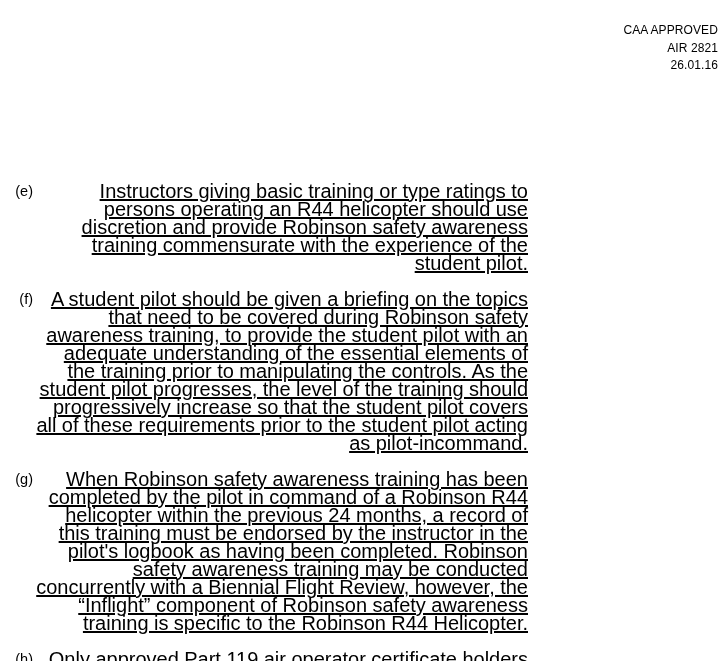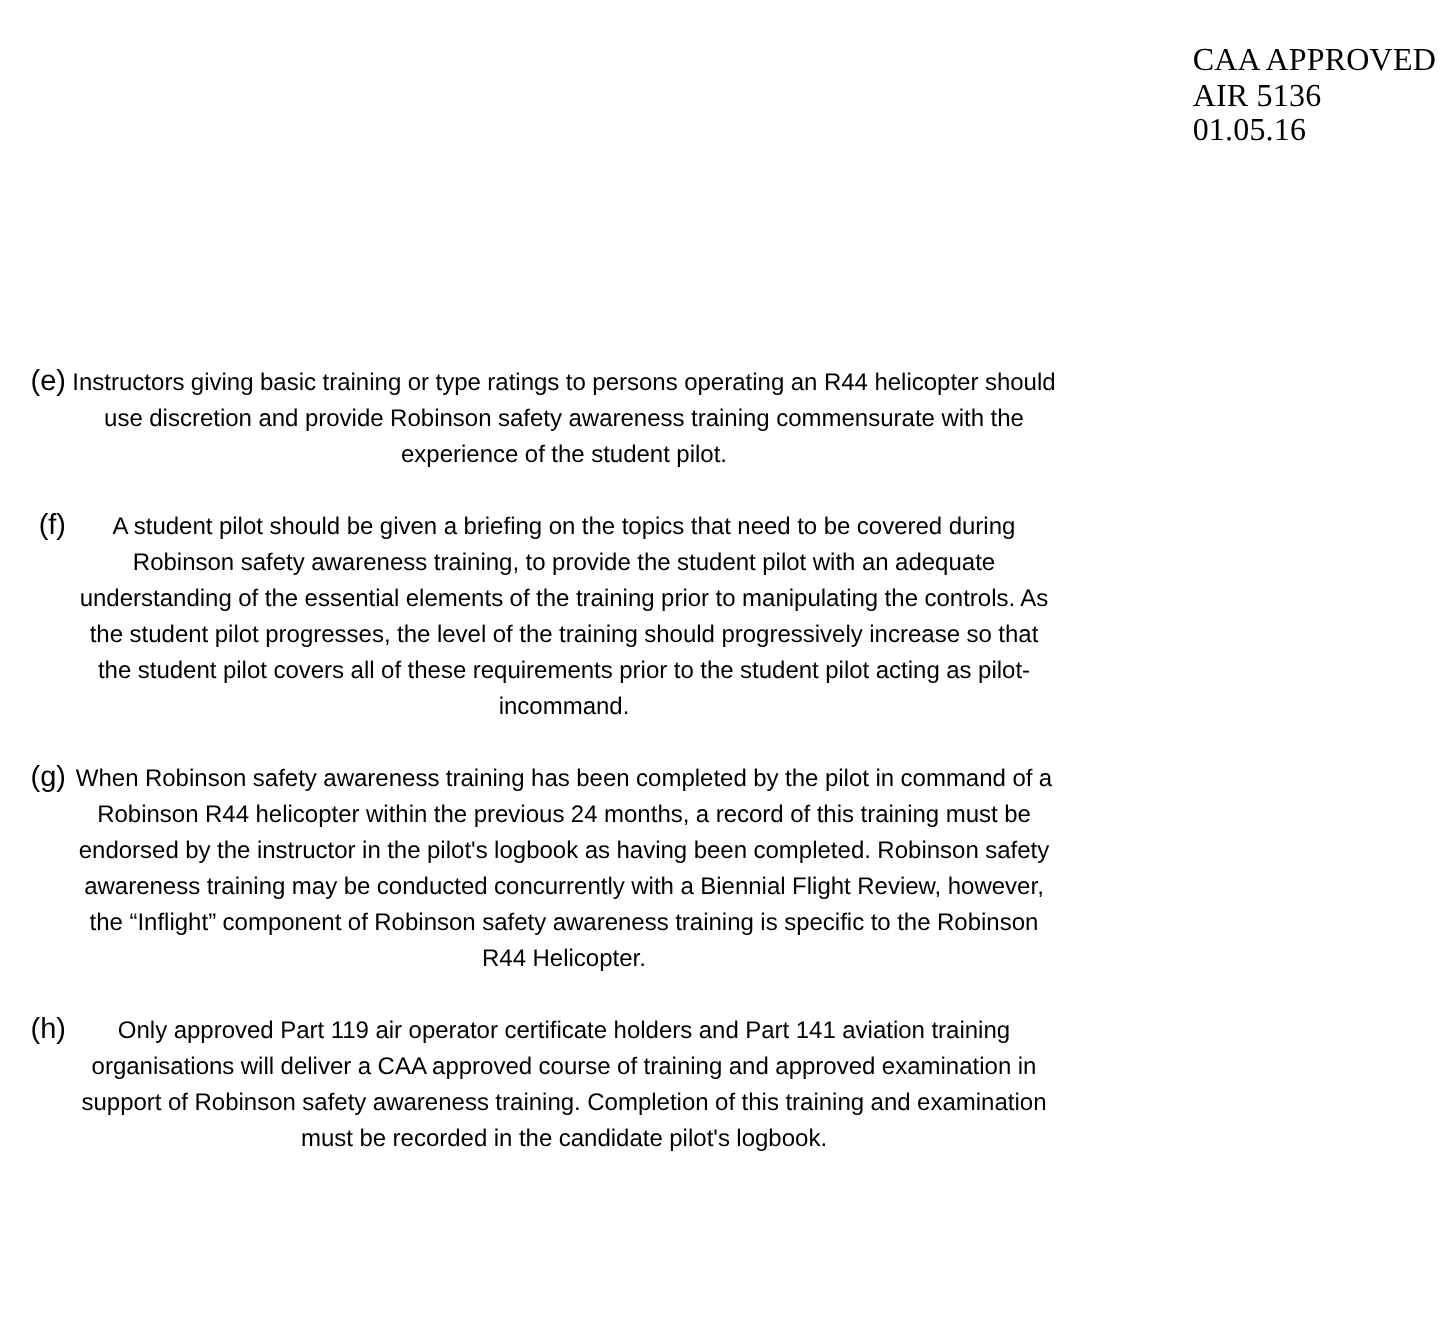--- a/index.html
+++ b/index.html
@@ -22,11 +22,10 @@
     position: absolute;
     top: 22px;
     right: 6px;
-    text-align: left;
-    font-size: 16px;
+    text-align: right;
+    font-size: 12px;
     line-height: 17.5px;
     letter-spacing: 0.1px;
-    font-family: Liberation Serif, serif;
   }
   .doc-header .hline {
     display: block;

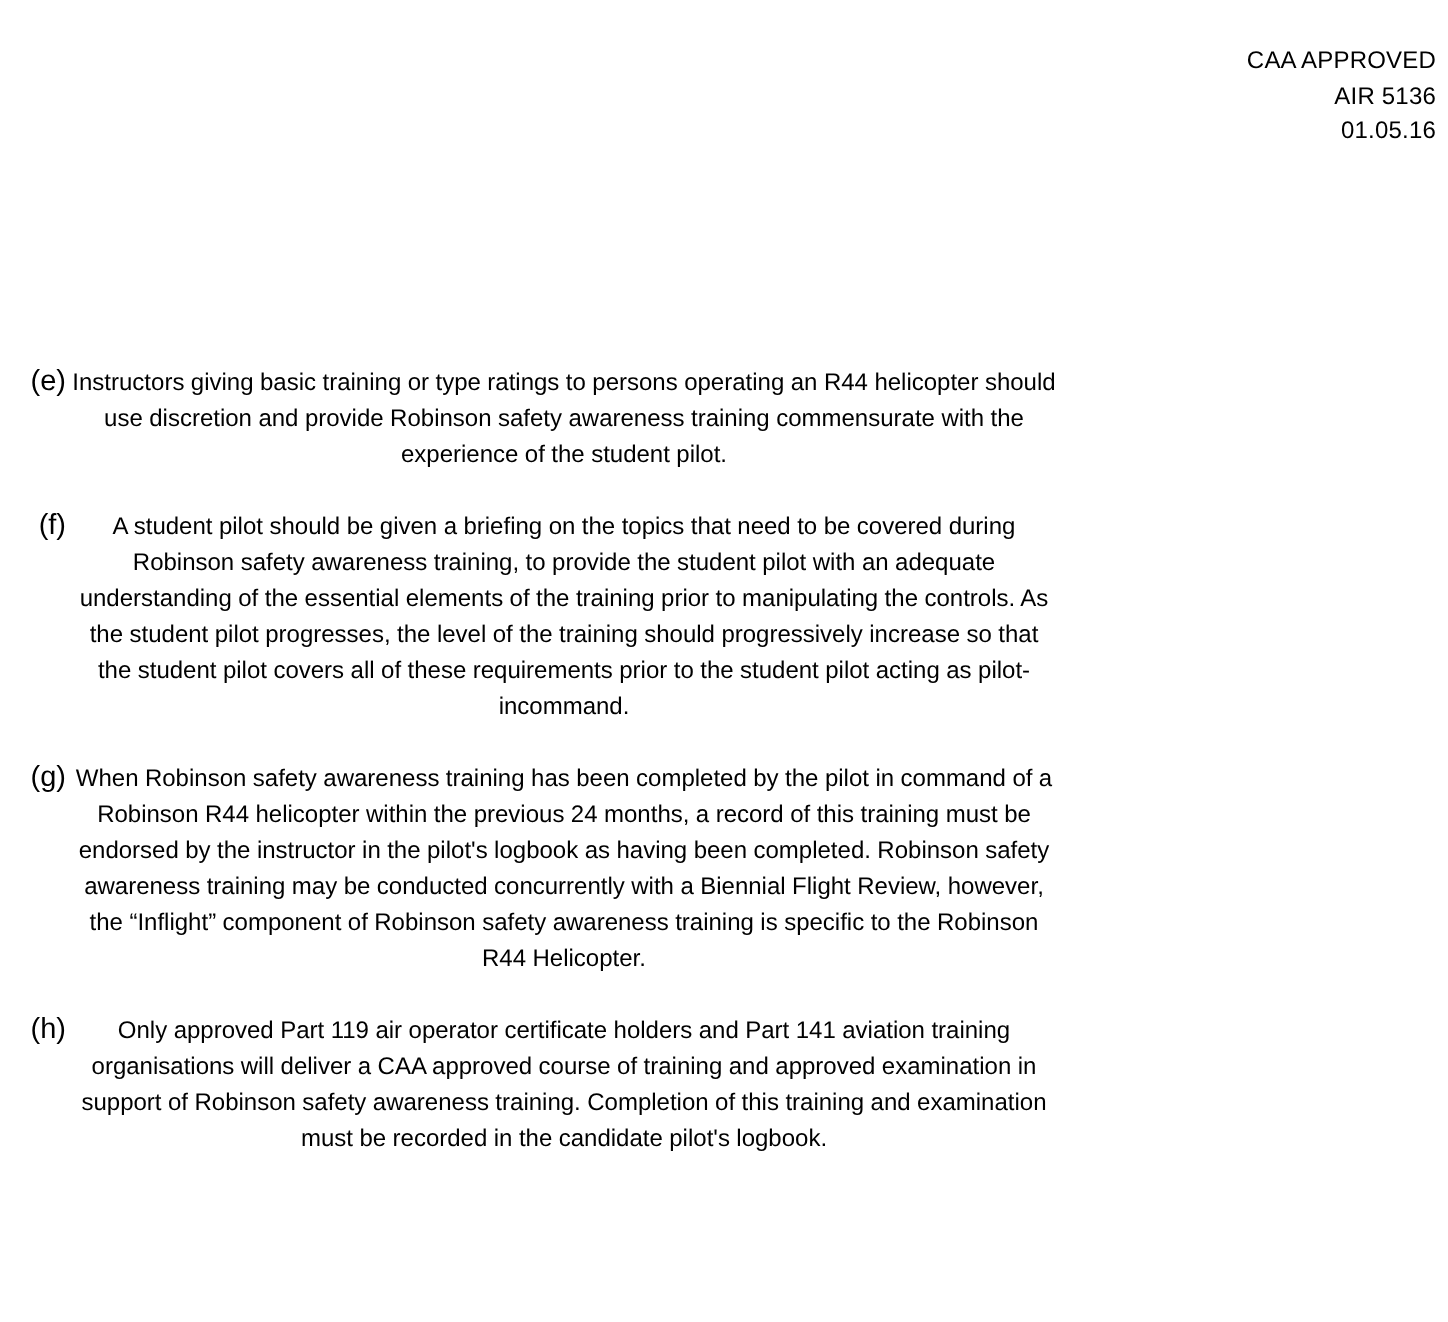--- a/index.html
+++ b/index.html
@@ -71,7 +71,7 @@
 
 <div class="doc-header">
   <span class="hline">CAA APPROVED</span>
-  <span class="hline">AIR 5136</span>
+  <span class="hline">AIR 2821</span>
   <span class="hline">01.05.16</span>
 </div>
 

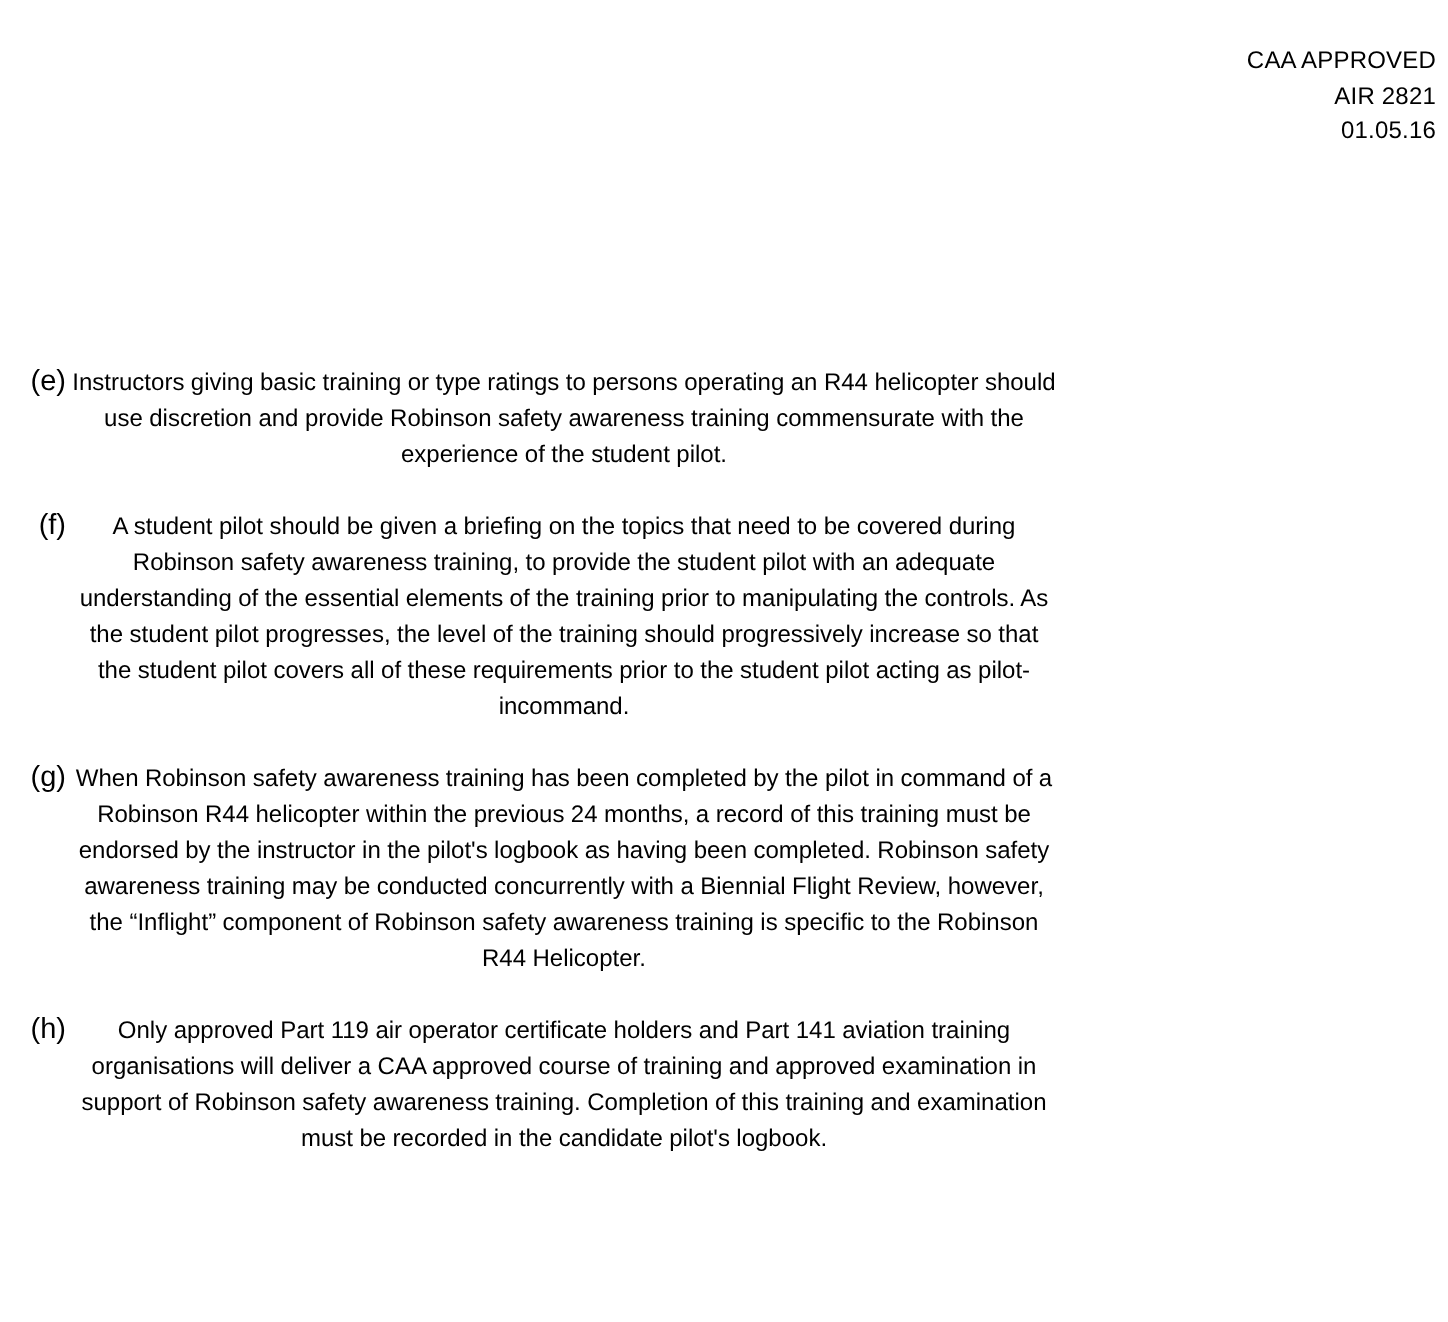--- a/index.html
+++ b/index.html
@@ -72,7 +72,7 @@
 <div class="doc-header">
   <span class="hline">CAA APPROVED</span>
   <span class="hline">AIR 2821</span>
-  <span class="hline">01.05.16</span>
+  <span class="hline">26.01.16</span>
 </div>
 
 <div class="doc-body">

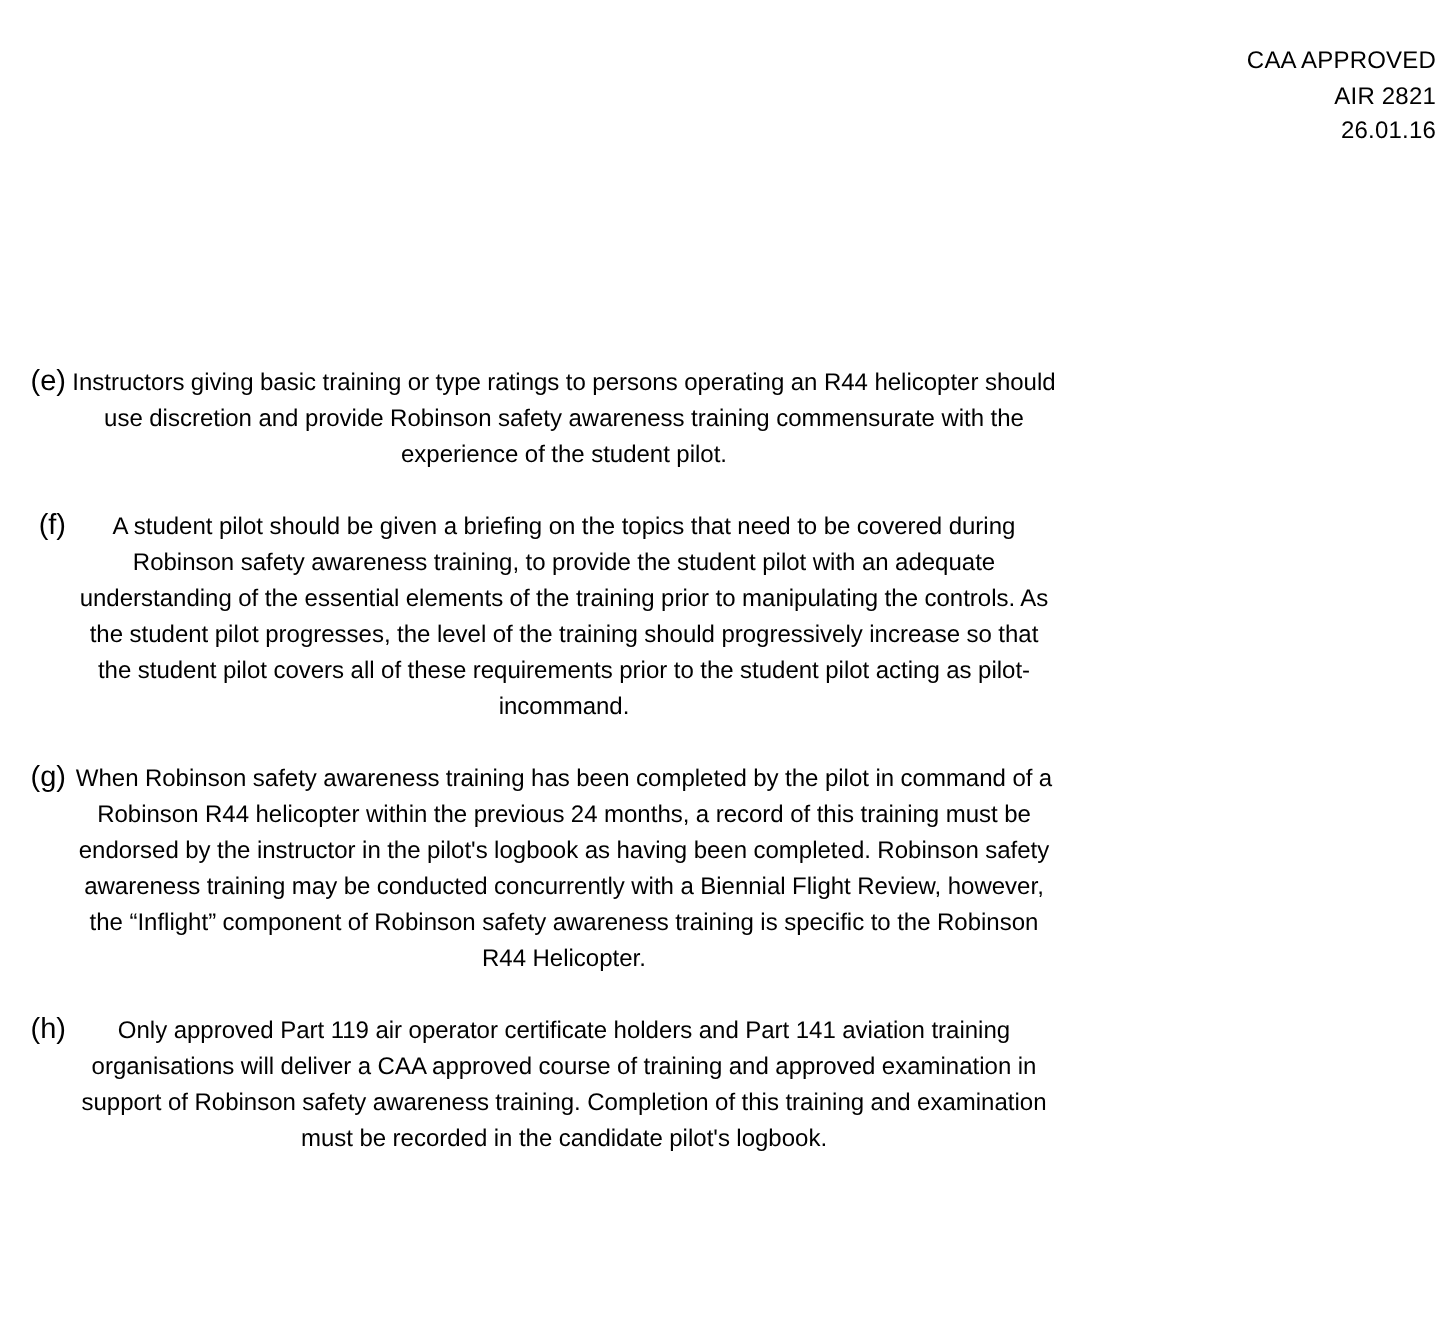--- a/index.html
+++ b/index.html
@@ -60,10 +60,11 @@
     flex: 0 0 auto;
     width: 492px;
     margin-left: 3px;
-    font-size: 12px;
+    font-size: 20px;
     line-height: 18px;
-    text-align: center;
+    text-align: right;
     word-spacing: -0.1px;
+    text-decoration: underline;
   }
 </style>
 </head>

